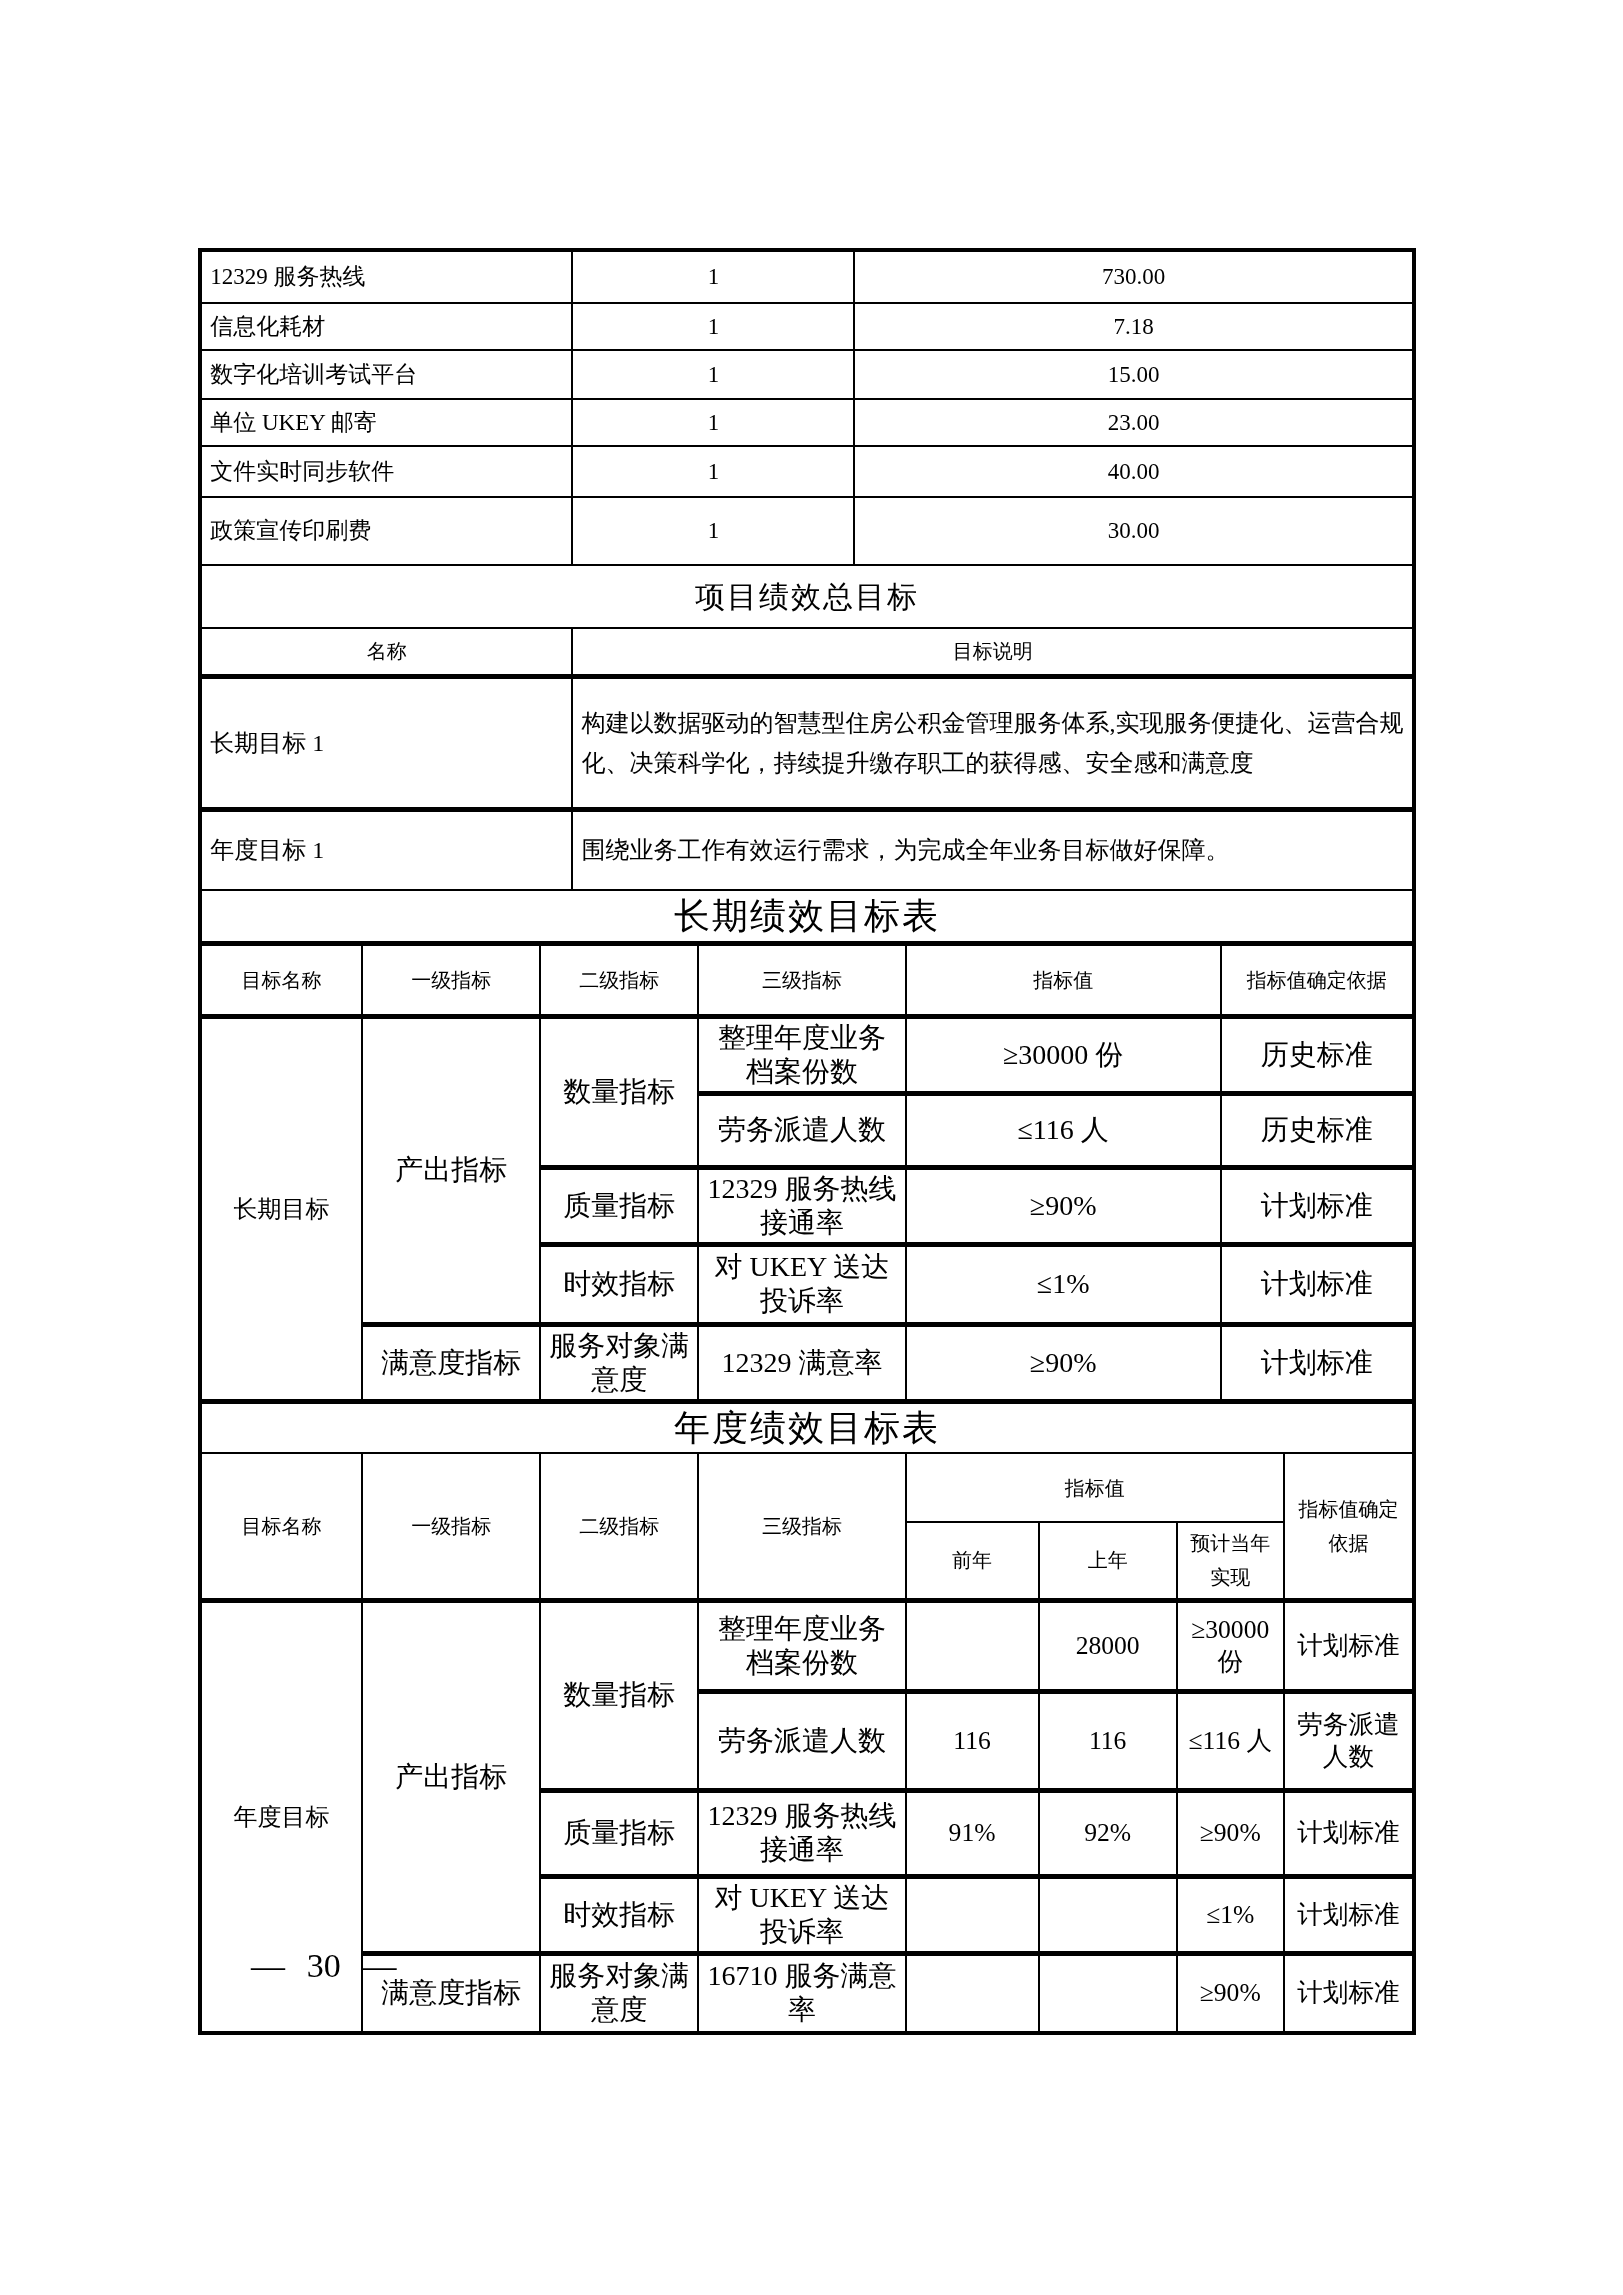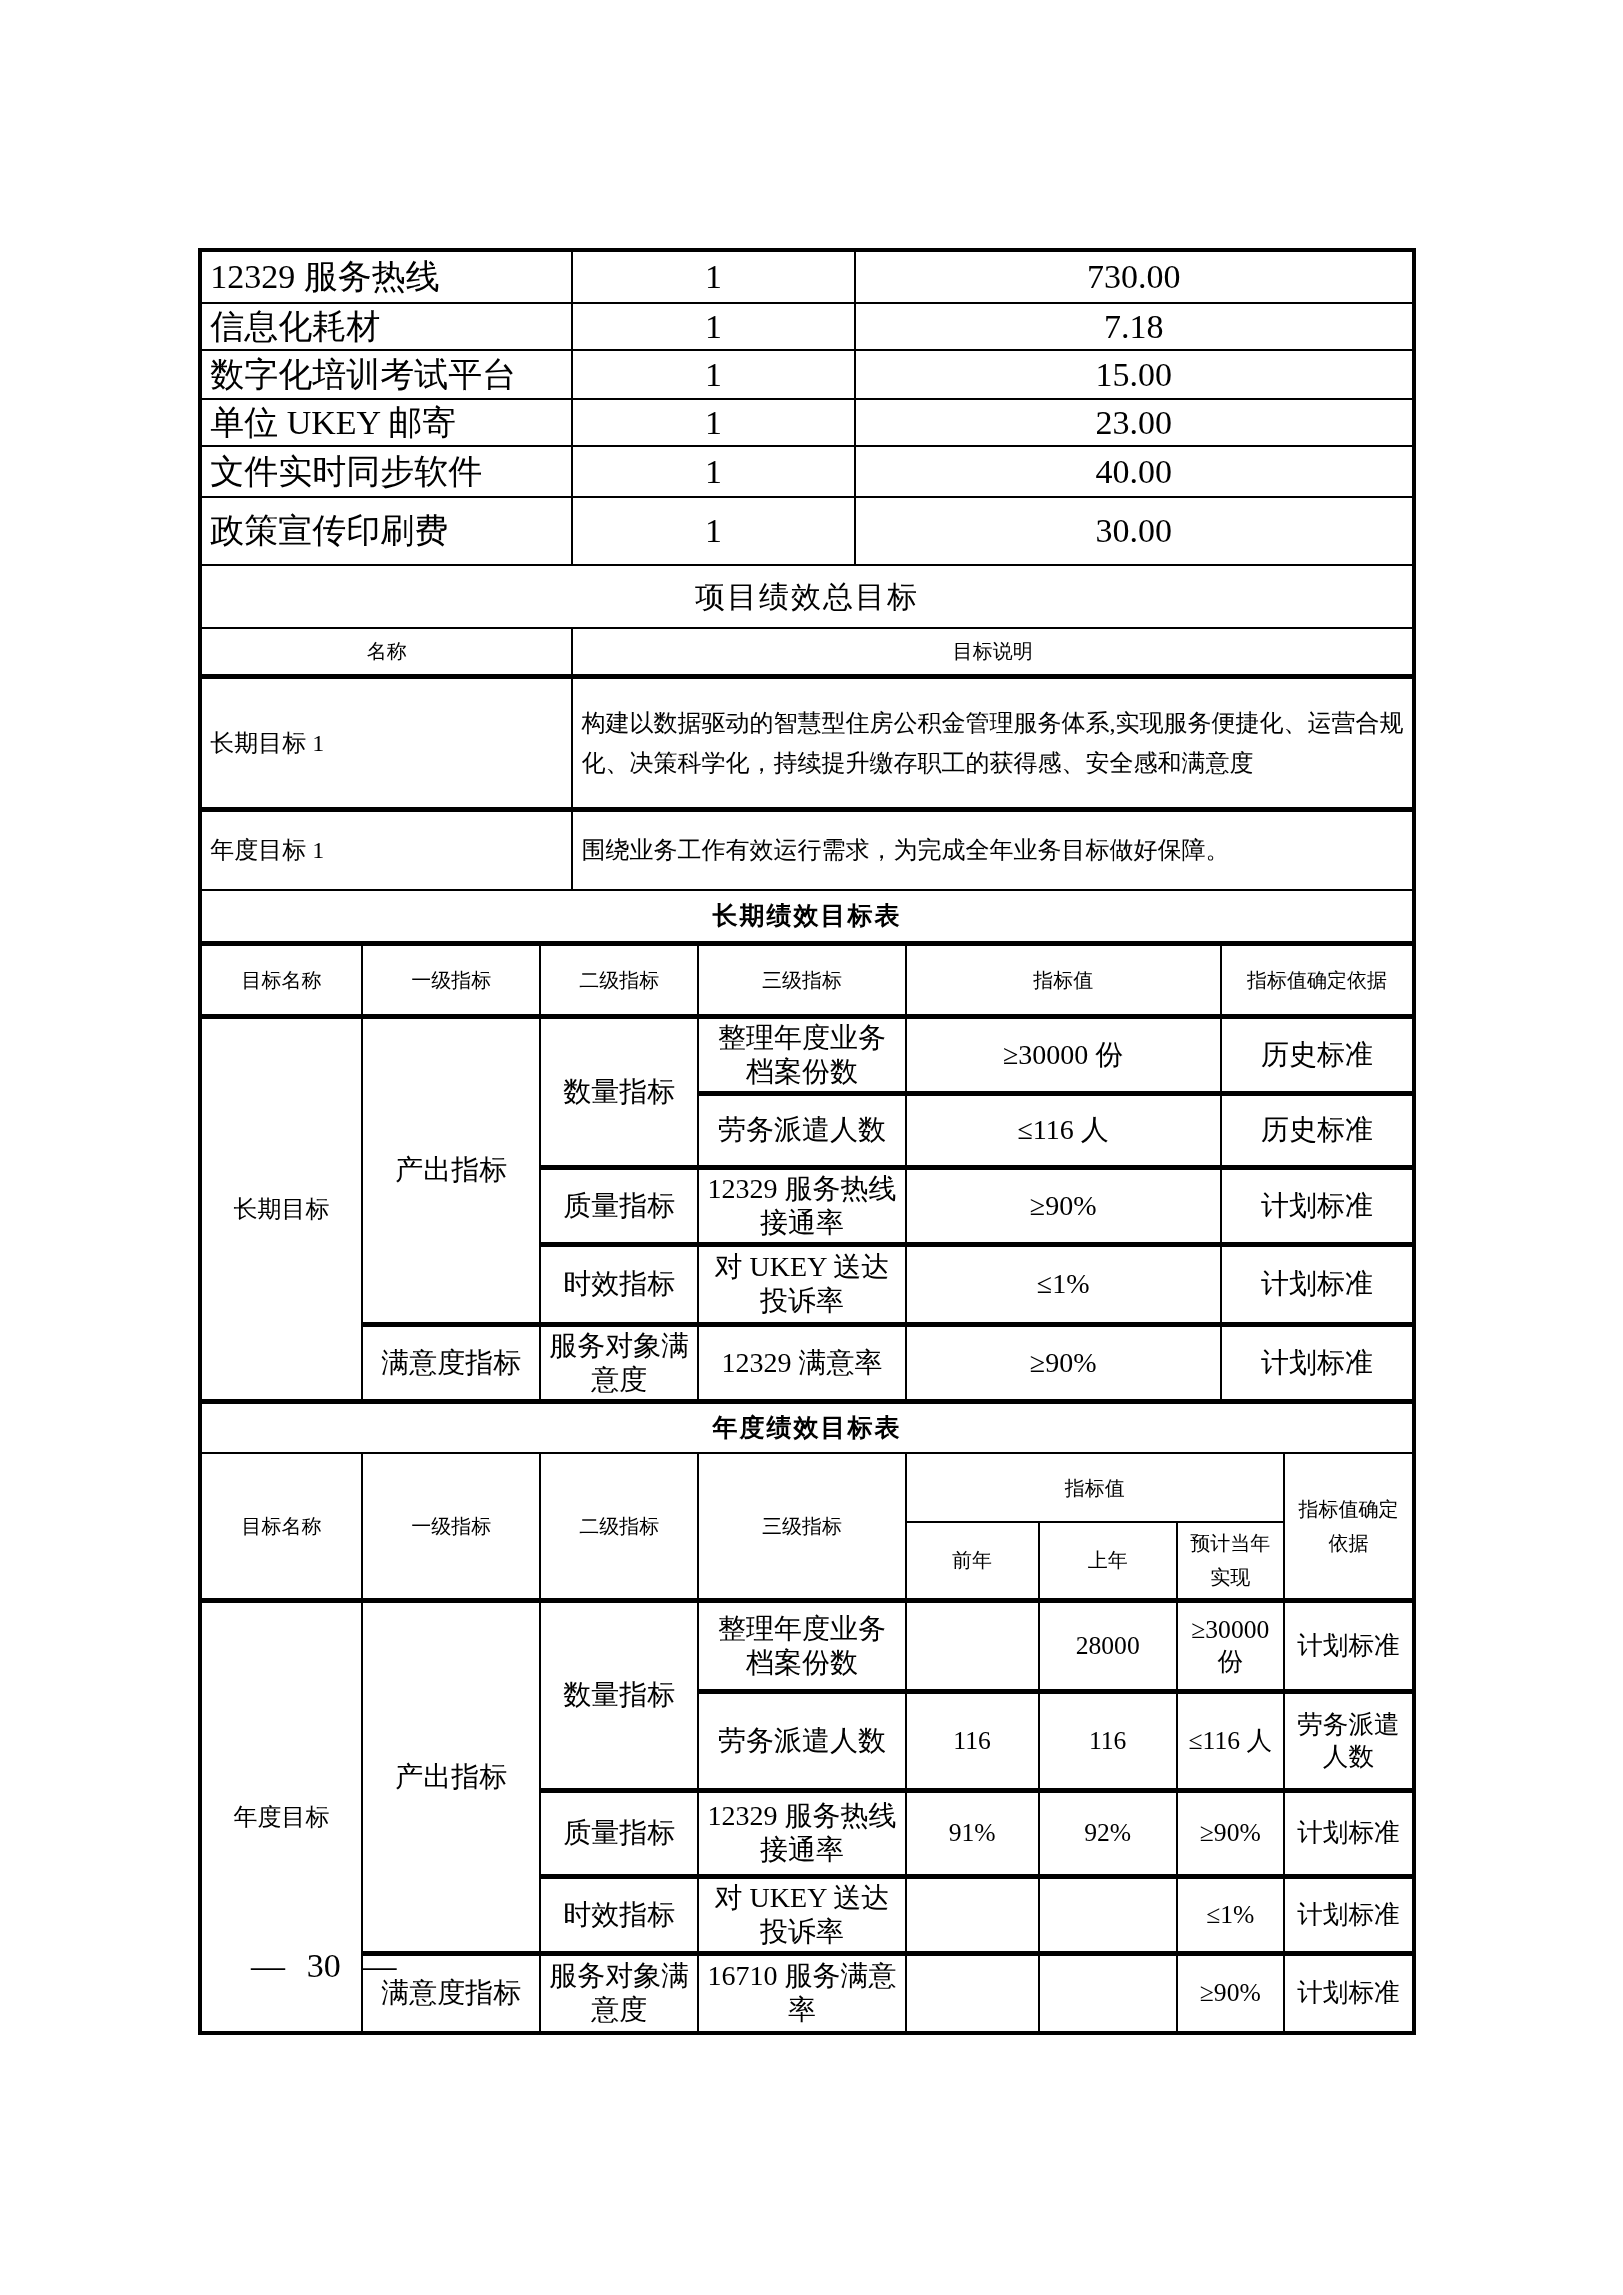--- a/index.html
+++ b/index.html
@@ -31,7 +31,7 @@
   }
   td.bt{border-top-width:5.1px;}
   td.left{text-align:left;padding-left:8.2px;}
-  td.budget{font-size:34px;}
+  td.budget{font-size:23px;}
   td.sec-title{font-size:30px;letter-spacing:2px;}
   td.tbl-title{font-size:25px;font-weight:700;letter-spacing:2px;}
   td.hdr{font-size:20px;}

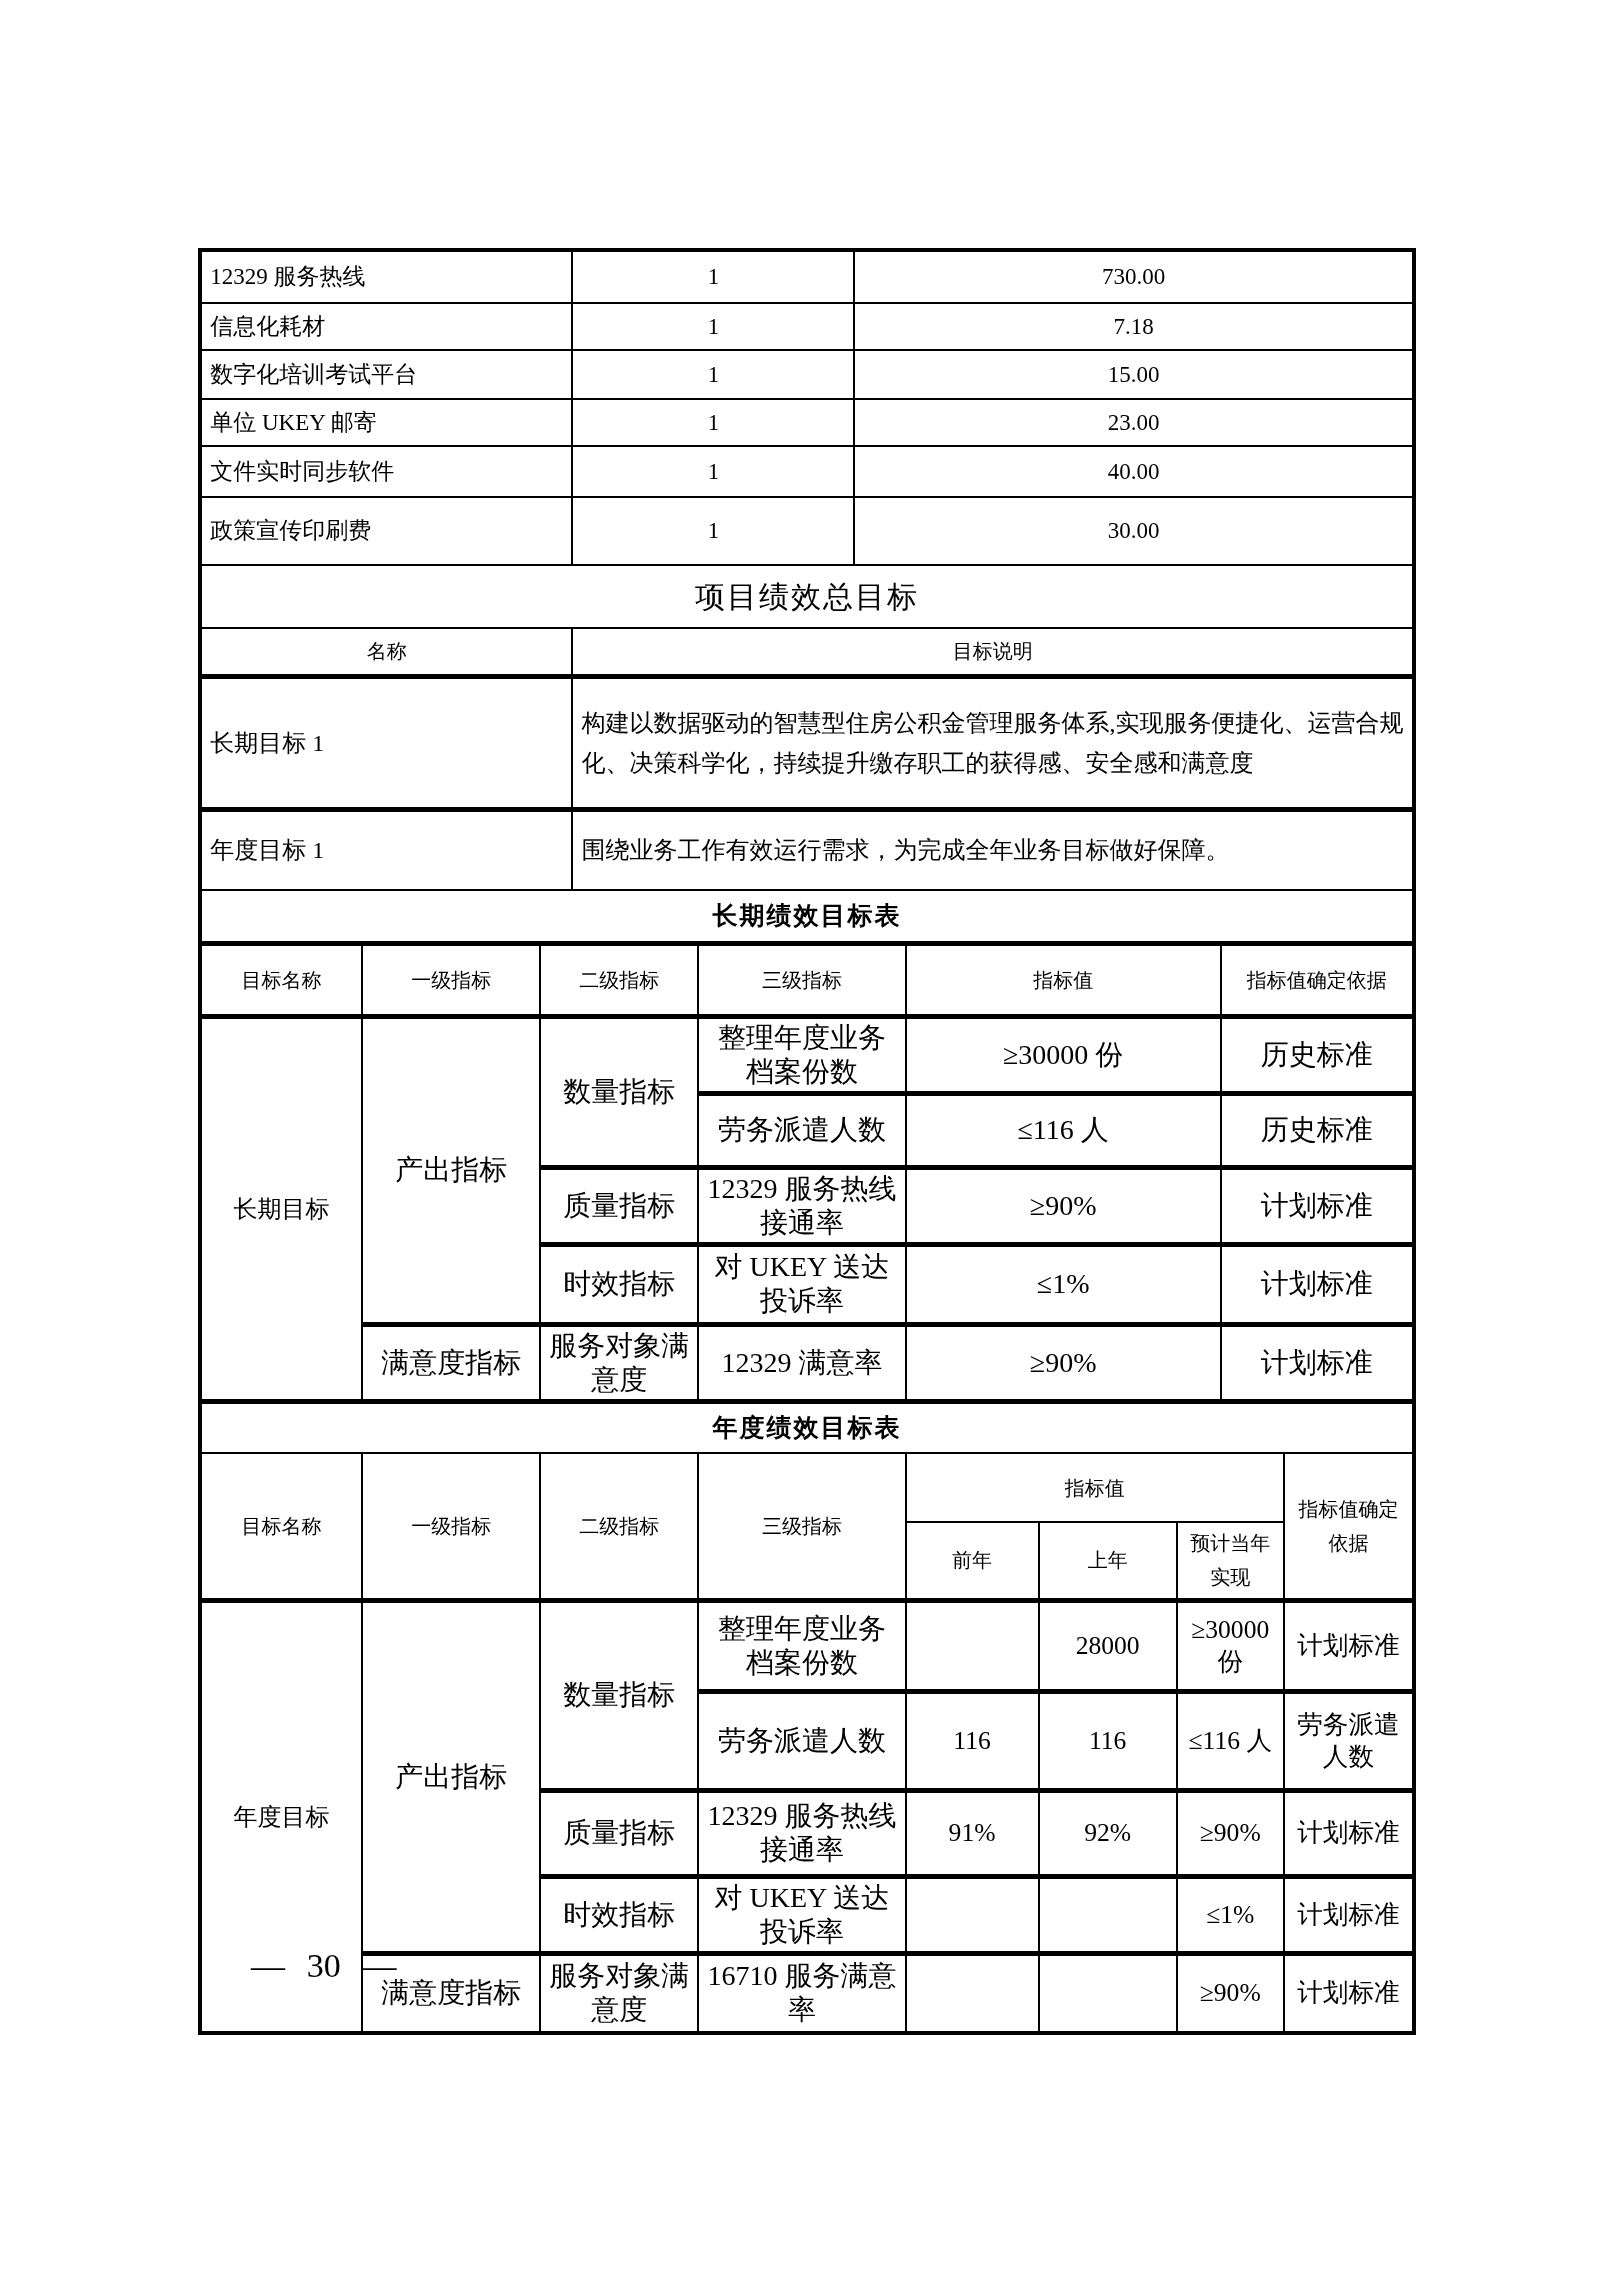--- a/index.html
+++ b/index.html
@@ -33,7 +33,7 @@
   td.left{text-align:left;padding-left:8.2px;}
   td.budget{font-size:23px;}
   td.sec-title{font-size:30px;letter-spacing:2px;}
-  td.tbl-title{font-size:25px;font-weight:700;letter-spacing:2px;}
+  td.tbl-title{font-size:36px;font-weight:400;letter-spacing:2px;}
   td.hdr{font-size:20px;}
   td.desc{
     text-align:left;

